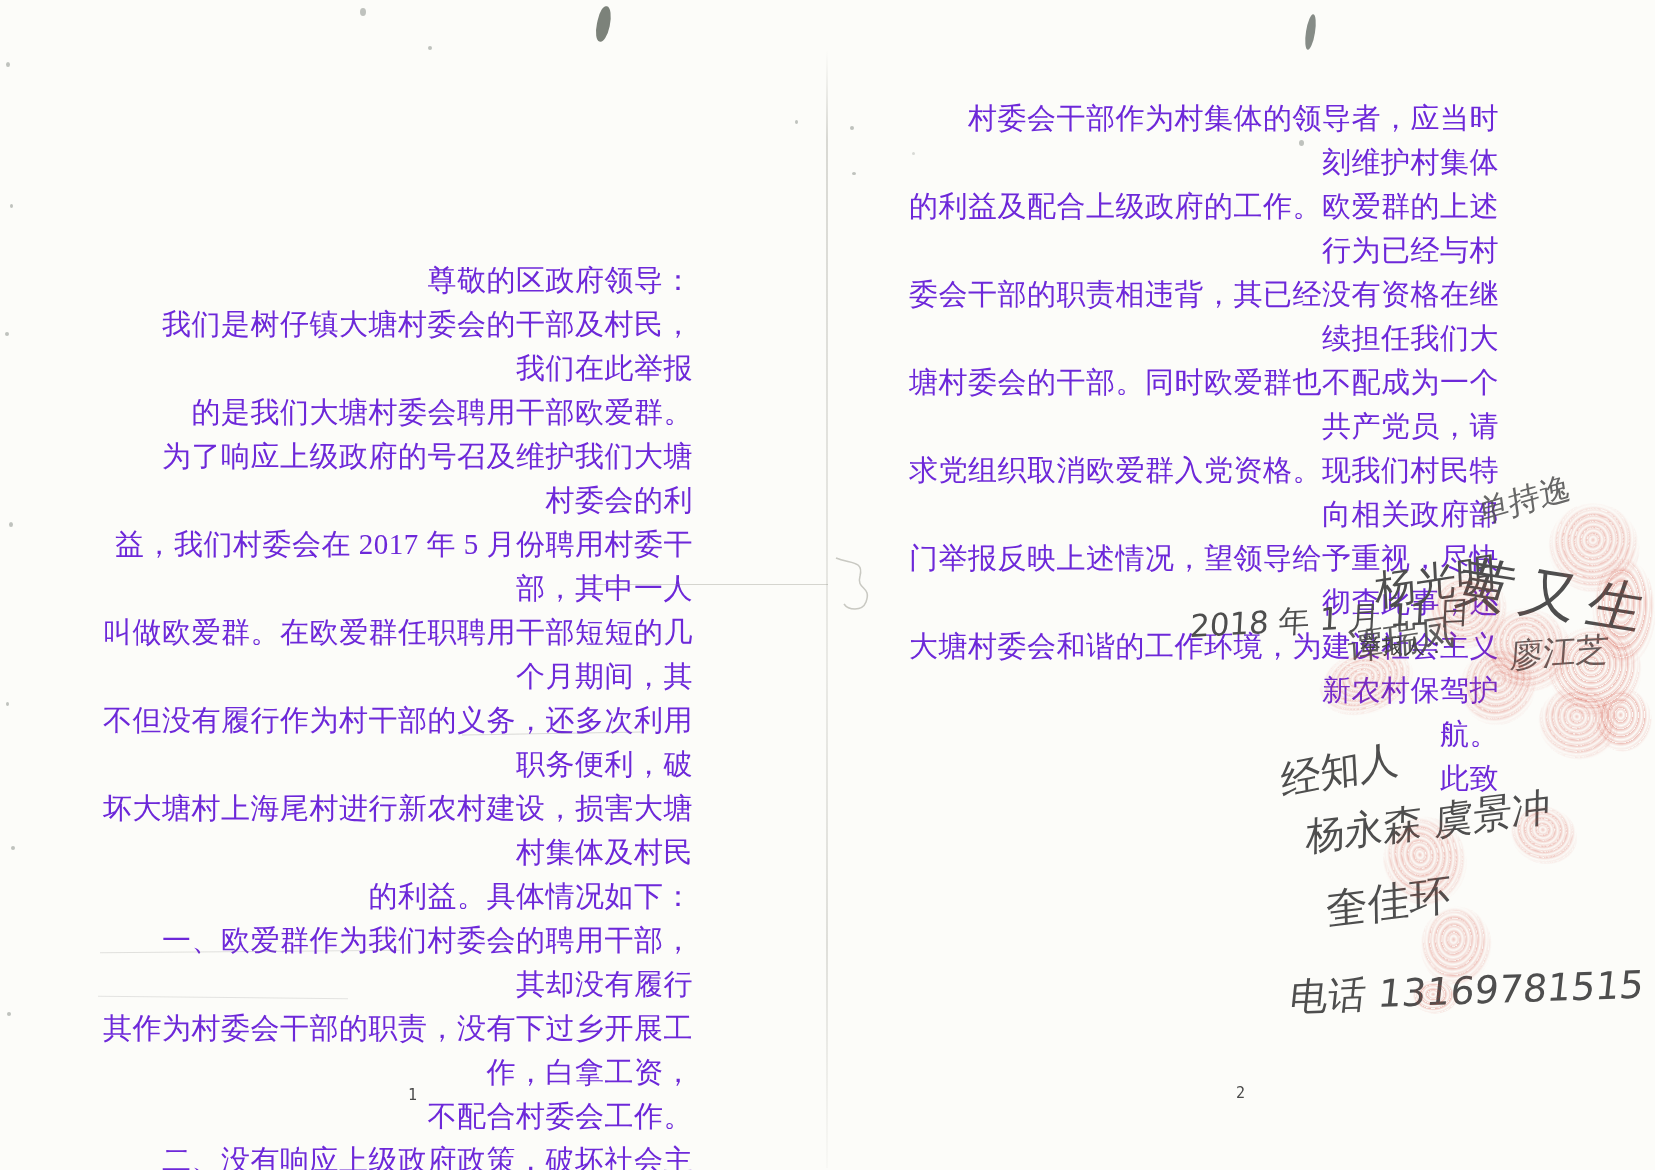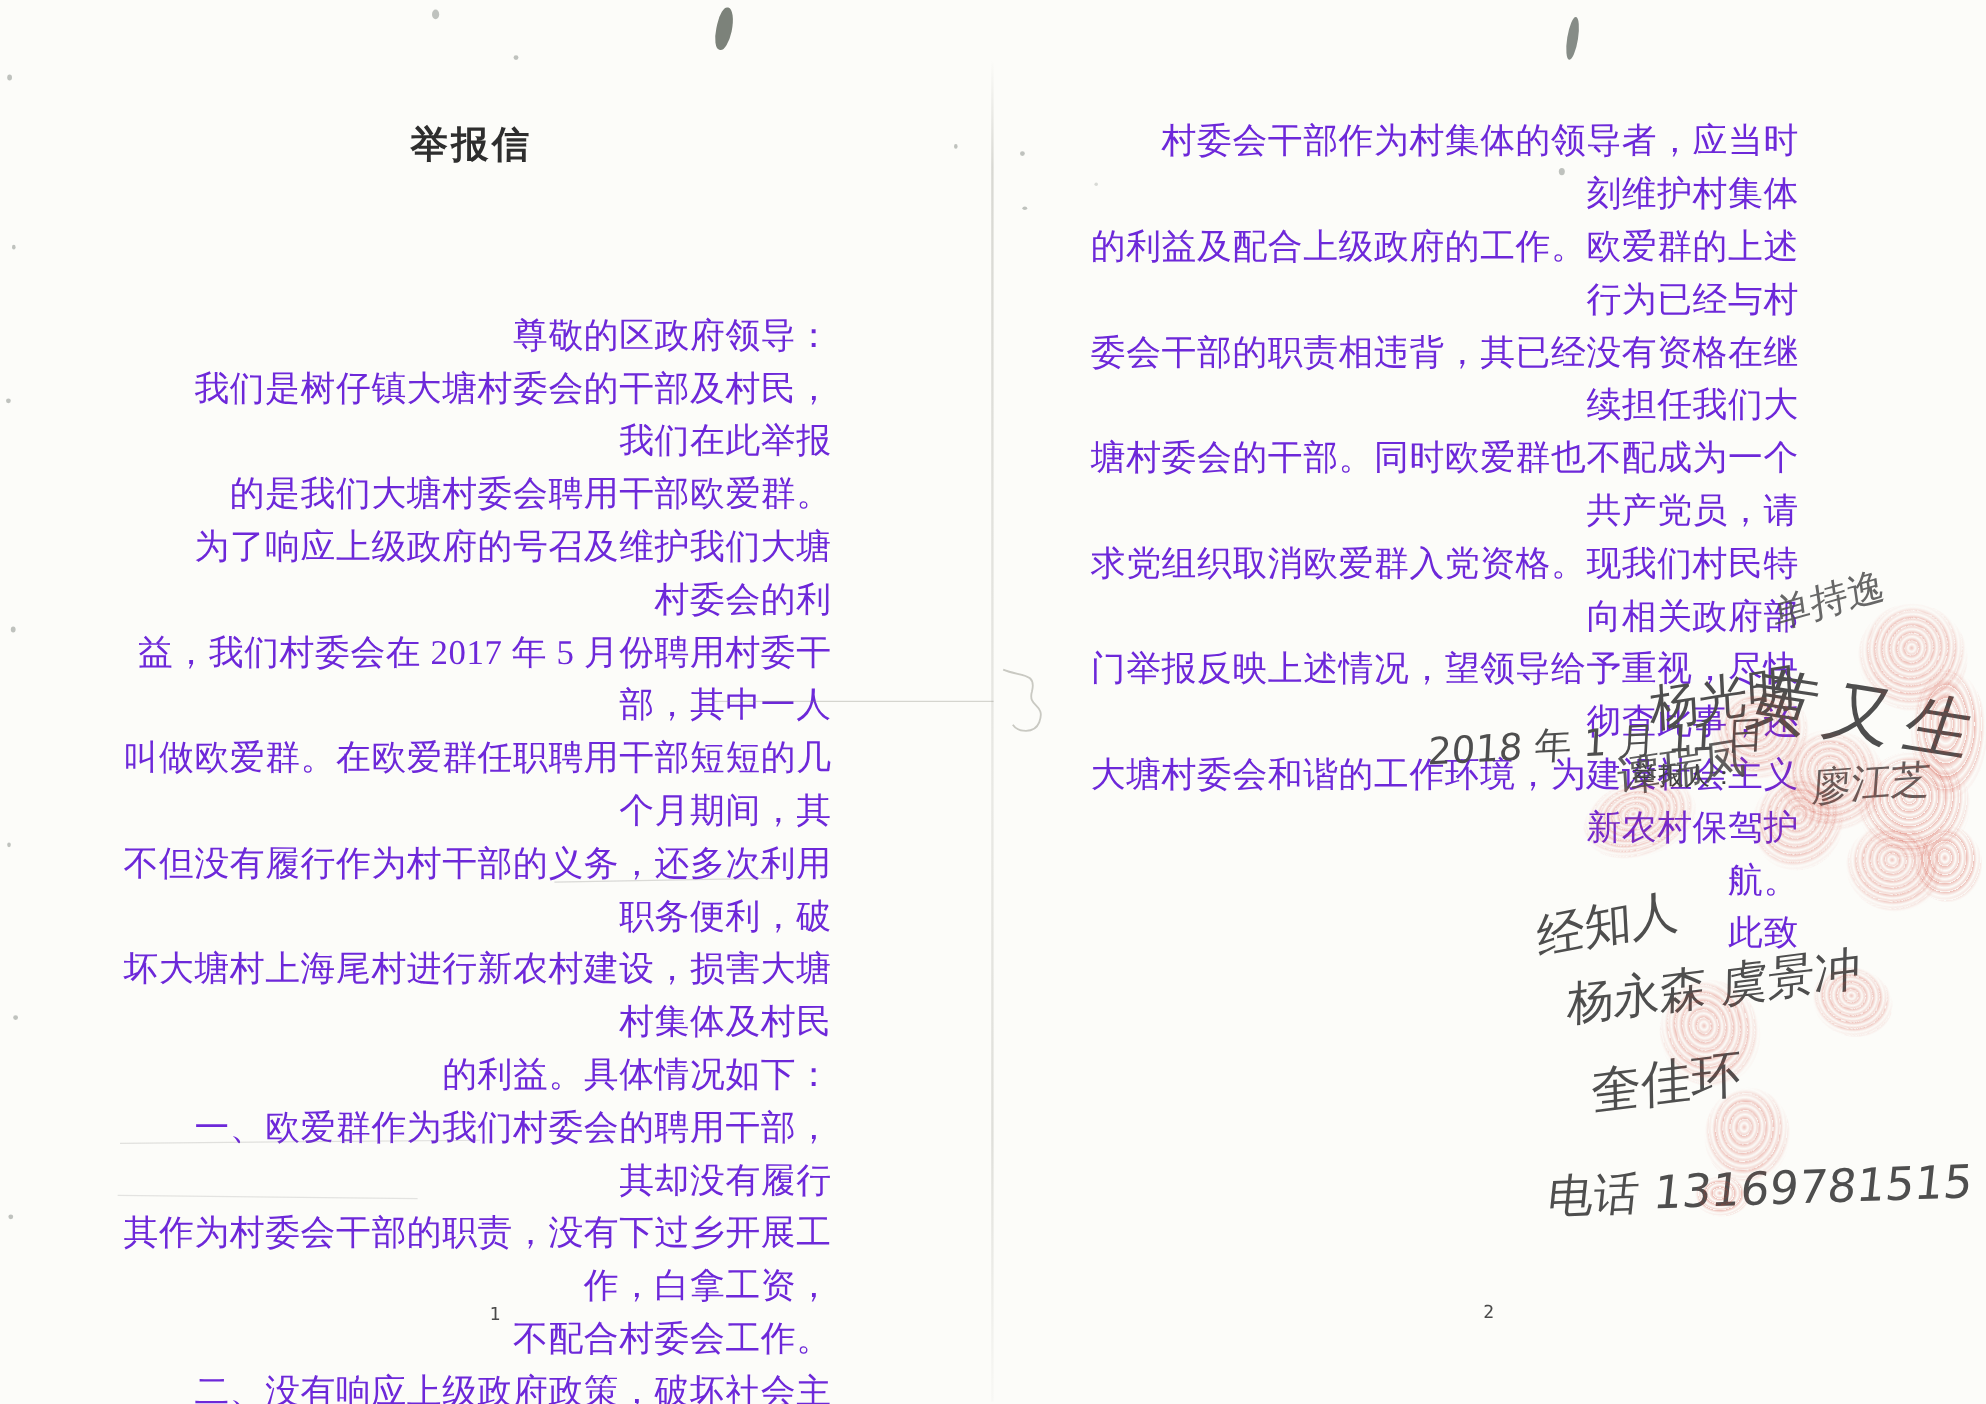--- a/index.html
+++ b/index.html
@@ -116,7 +116,6 @@
 <div>
 
   <div class="abs title-block">
-    <div class="title-line">举报信</div>
   </div>
 
   <div class="abs page-body page1-body">尊敬的区政府领导：

